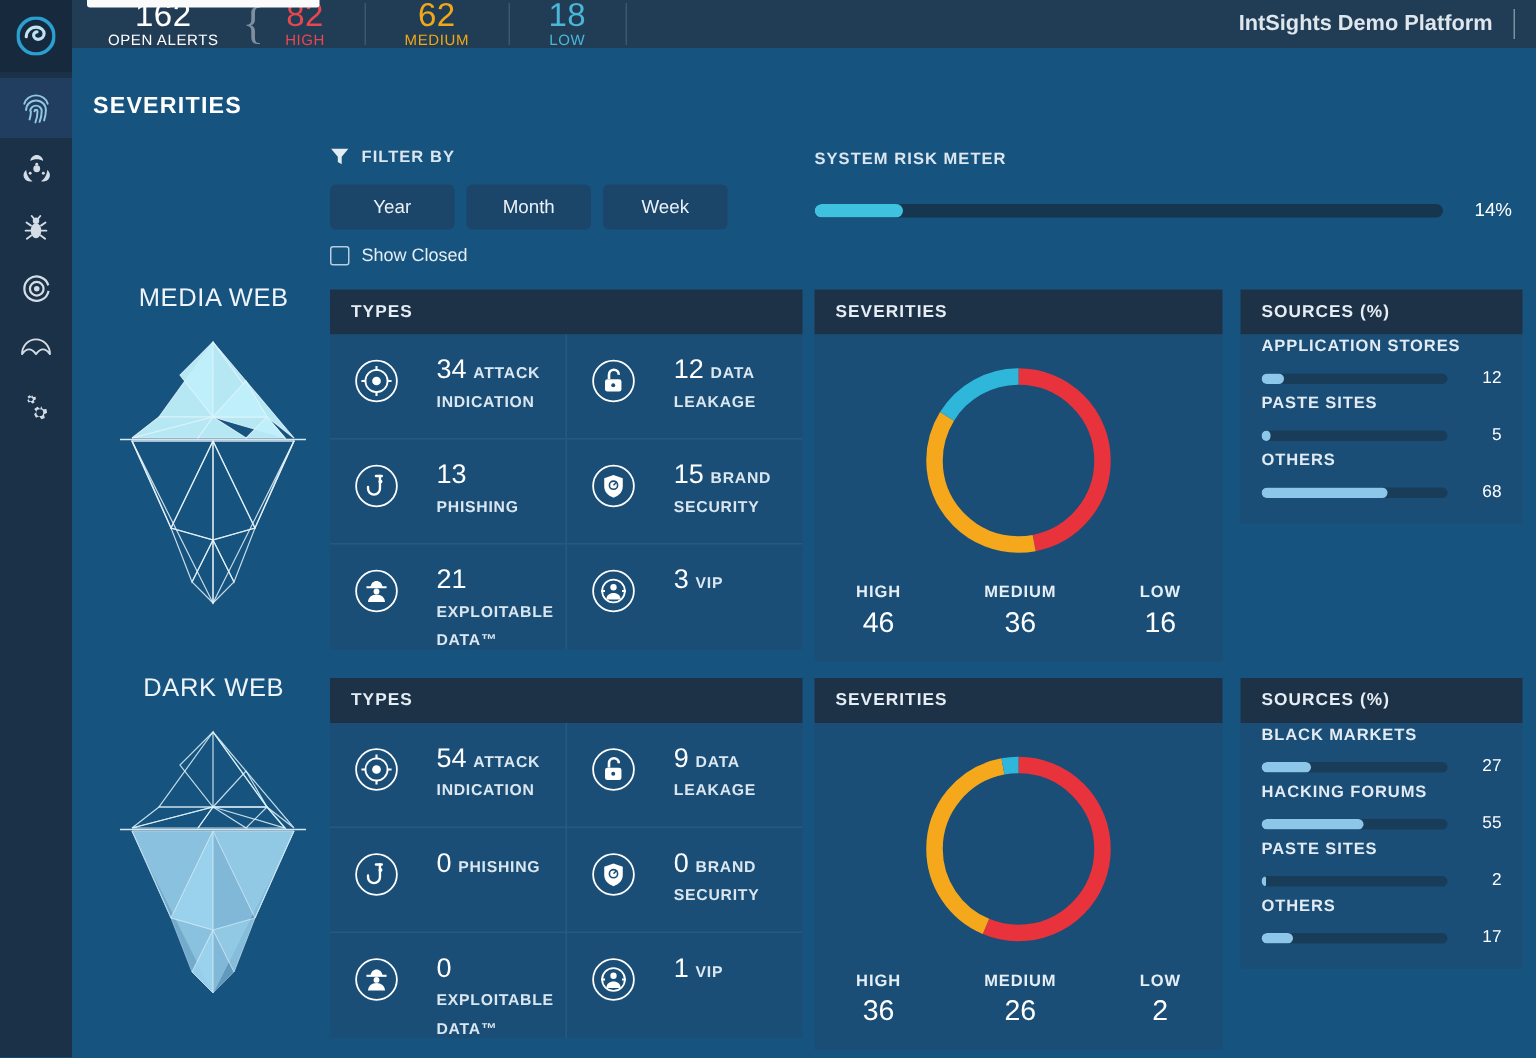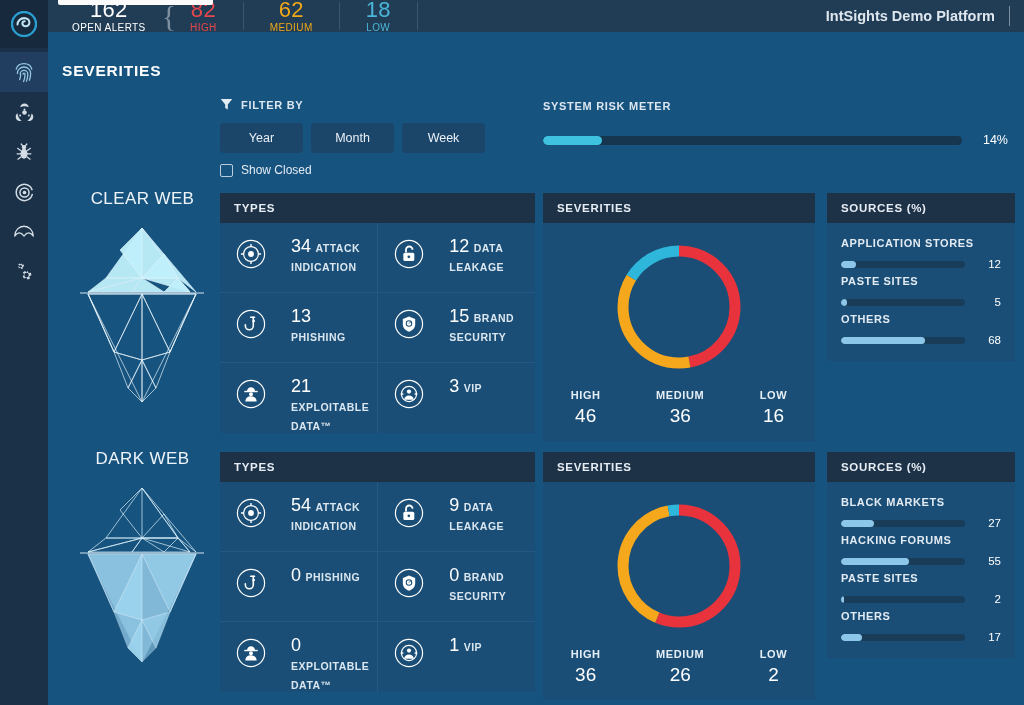--- a/index.html
+++ b/index.html
@@ -296,7 +296,7 @@
   </div>
 
   <div id="sections-root">
-      <div class="web-label" style="left:60px; top:189px">CLEAR WEB</div>
+      <div class="web-label" style="left:60px; top:189px">MEDIA WEB</div>
       <div style="position:absolute;left:72px;top:220px;width:140px;height:190px">
         <svg class="iceberg" viewBox="0 0 140 190">
     <polygon points="70,8 34,58 106,58" fill="#bff0fb" stroke="#dff4fc" stroke-width="0.7" opacity="0.95"></polygon>

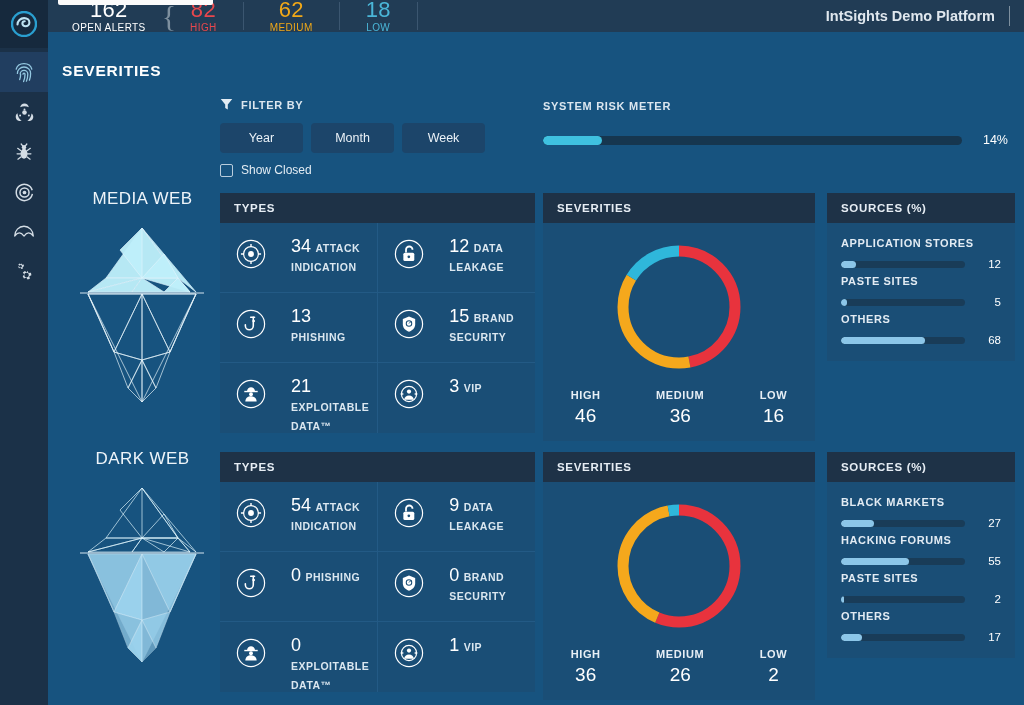--- a/index.html
+++ b/index.html
@@ -149,7 +149,7 @@
   .sev-legend .v { font-size: 19px; color: #ffffff; margin-top: 4px; }
 
   
-  .src-body { padding: 14px 14px 10px 14px; }
+  .src-body { padding: 2px 14px 10px 14px; }
   .src-item { margin-bottom: 5px; }
   .src-name {
     font-size: 11px; font-weight: 700; color: #e2ebf3; letter-spacing: .6px;

